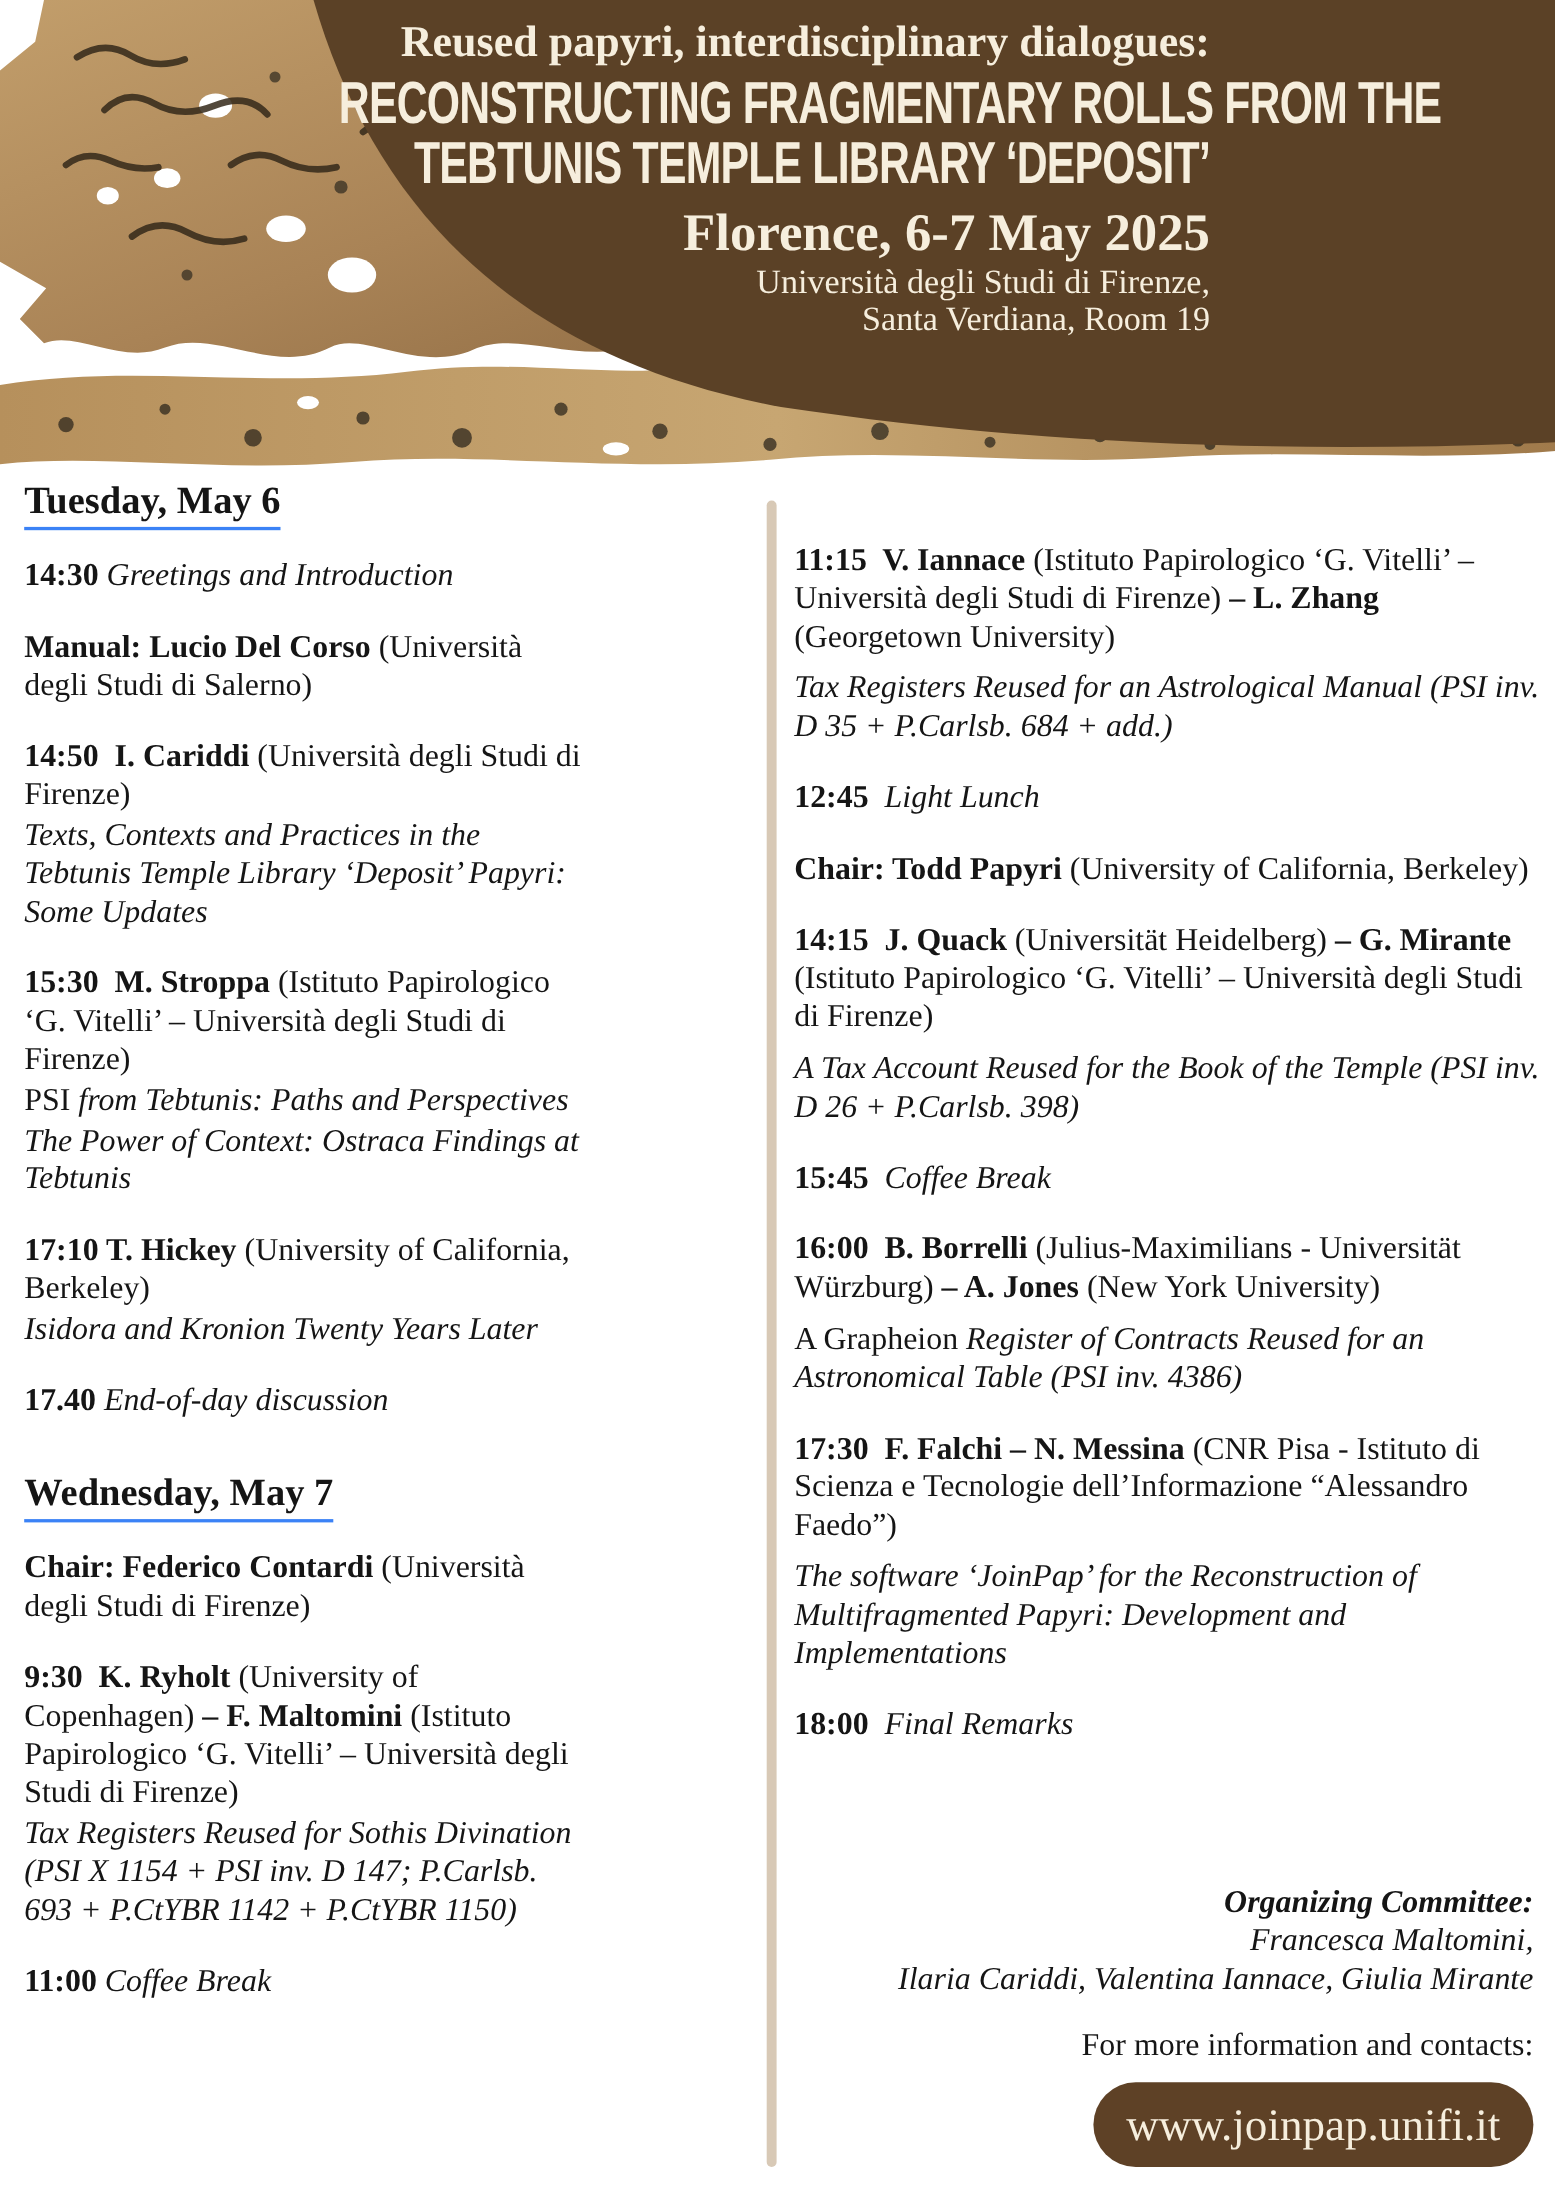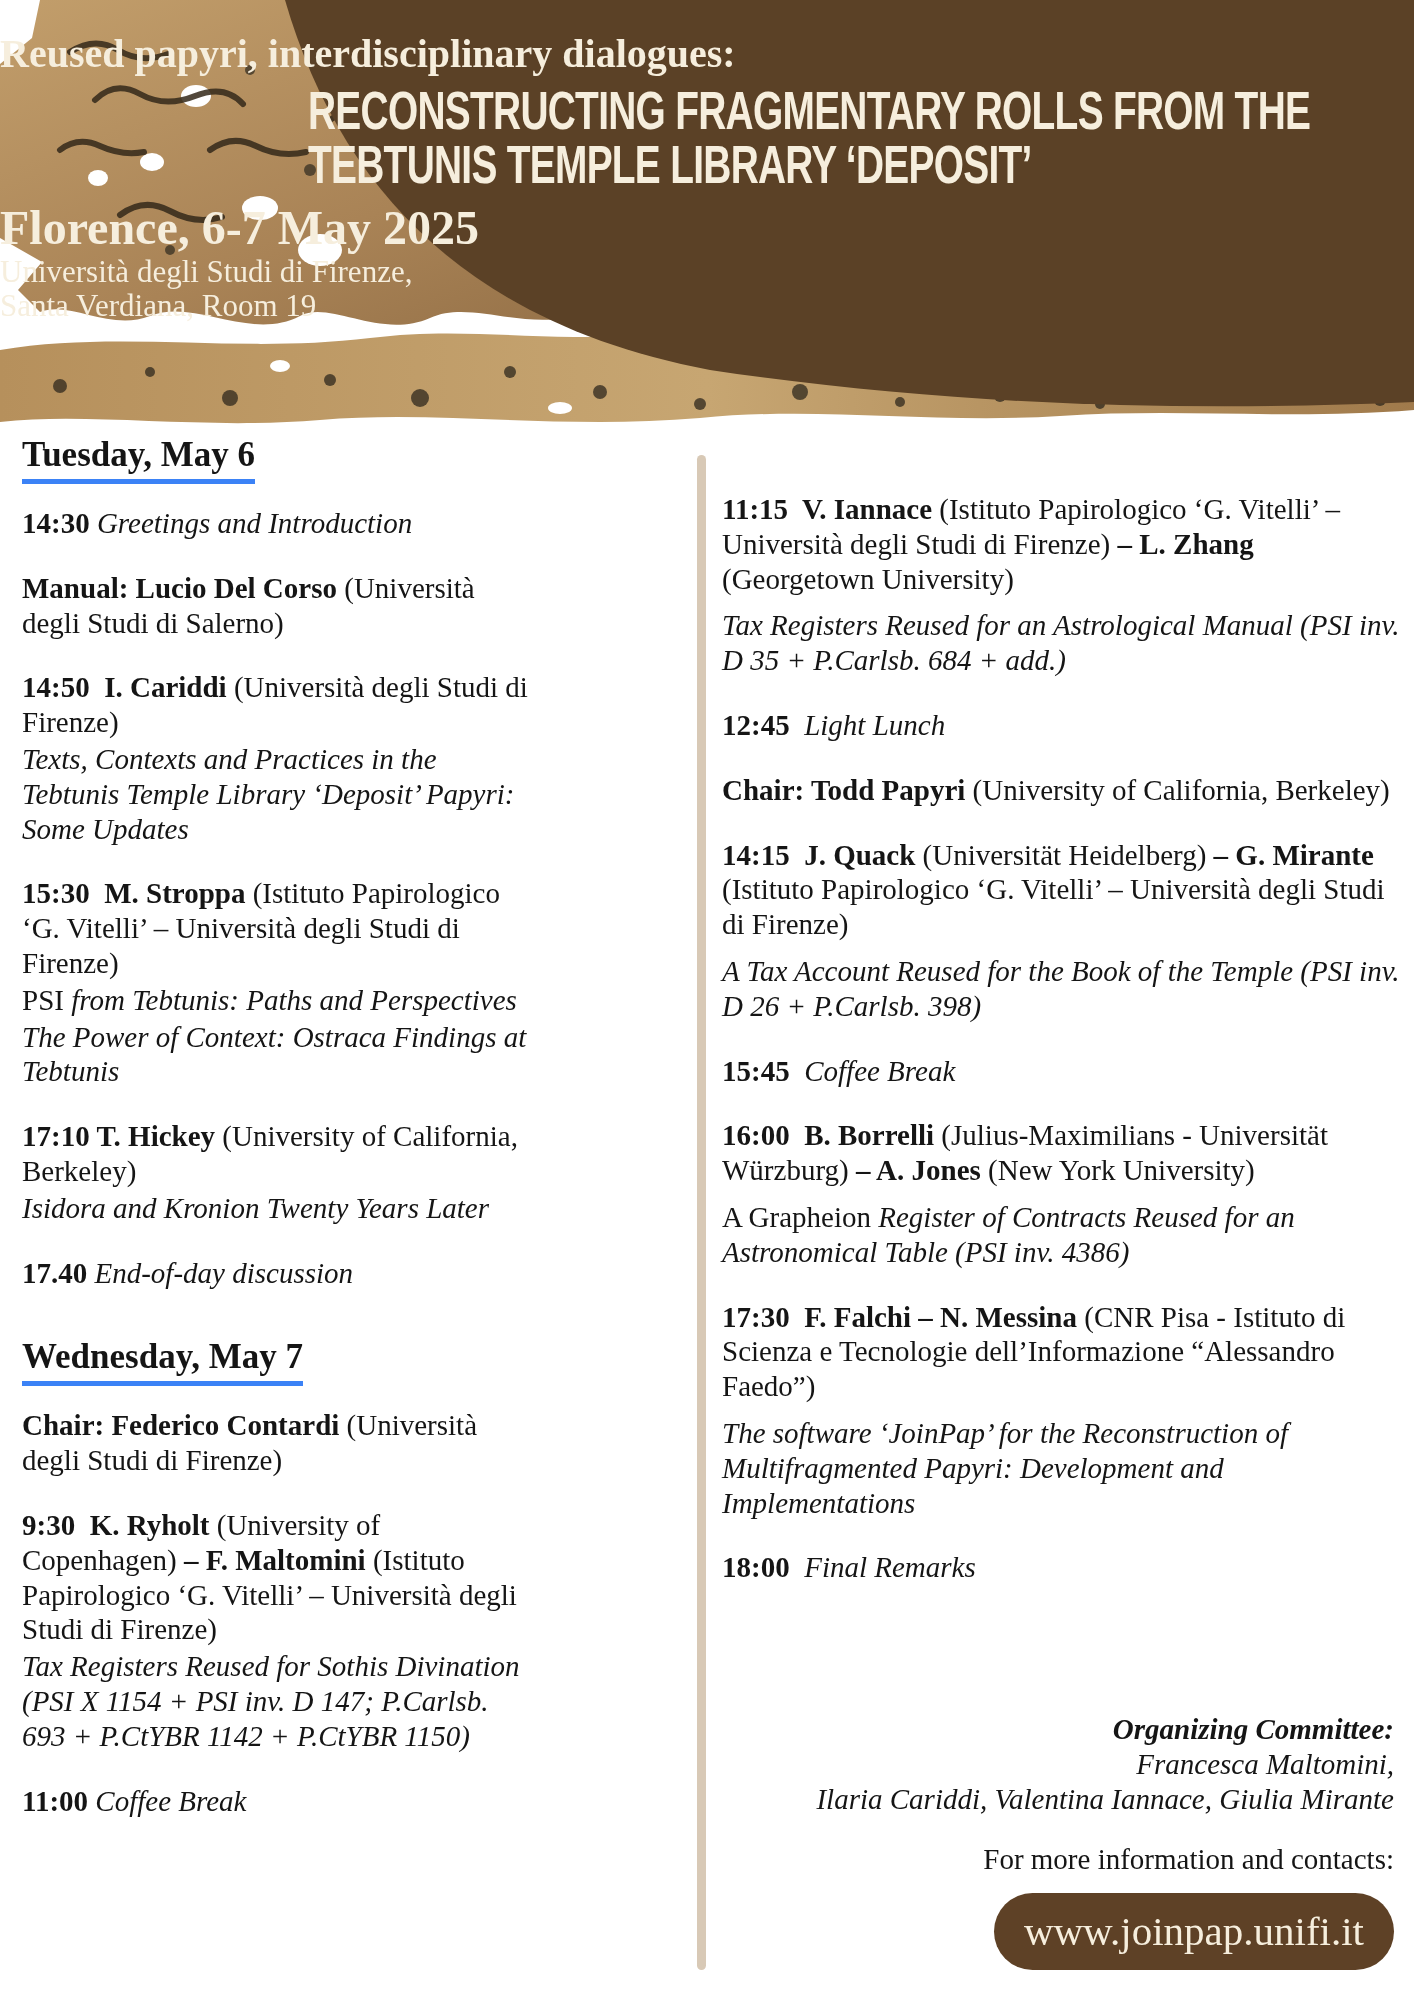--- a/index.html
+++ b/index.html
@@ -11,8 +11,8 @@
   
   .header-art{position:absolute;top:0;left:0;width:1414px;height:445px;}
   .header-text{
-    position:absolute;top:32px;left:0;width:1100px;
-    color:#f6eedd;line-height:1.12;
+    position:absolute;top:16px;left:0;width:1100px;
+    text-align:right;color:#f6eedd;line-height:1.12;
   }
   .kicker{font-size:40px;font-weight:700;}
   .caps-title{

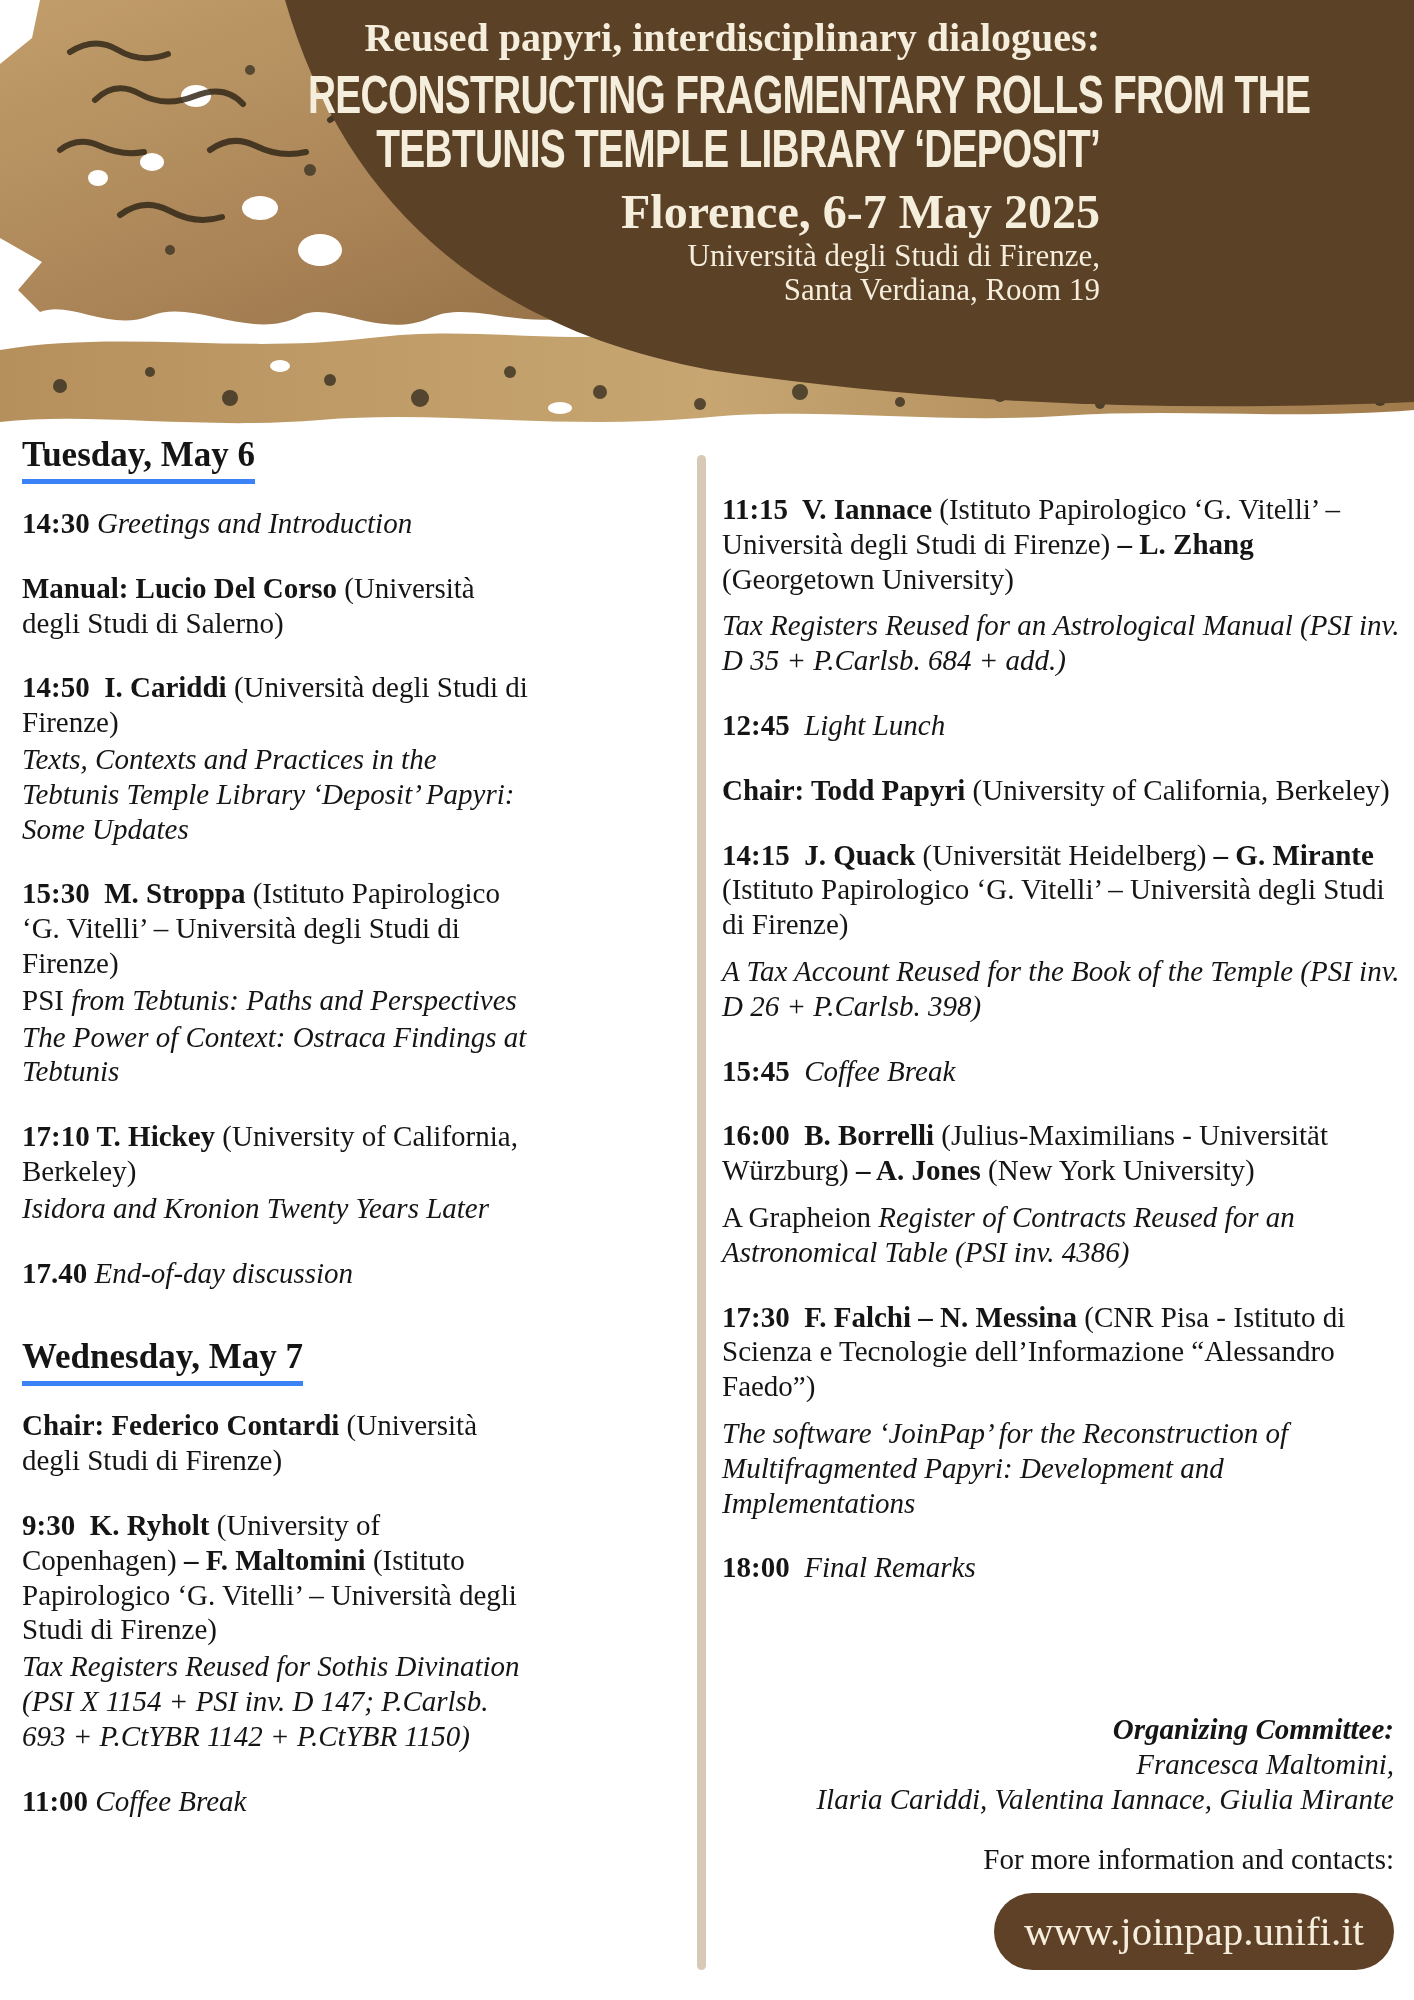--- a/index.html
+++ b/index.html
@@ -34,7 +34,7 @@
   .col-right .block.entry{}
   .col-right .block.title{margin-top:12px;}
   .col > .block:first-child{margin-top:0;}
-  .day-underline{border-bottom:5px solid #3b82f6;padding-bottom:5px;}
+  .day-underline{border-bottom:3px solid #3b82f6;padding-bottom:5px;}
   .run-r{font-weight:400;font-style:normal;}
   .run-b{font-weight:700;font-style:normal;}
   .run-i{font-weight:400;font-style:italic;}

